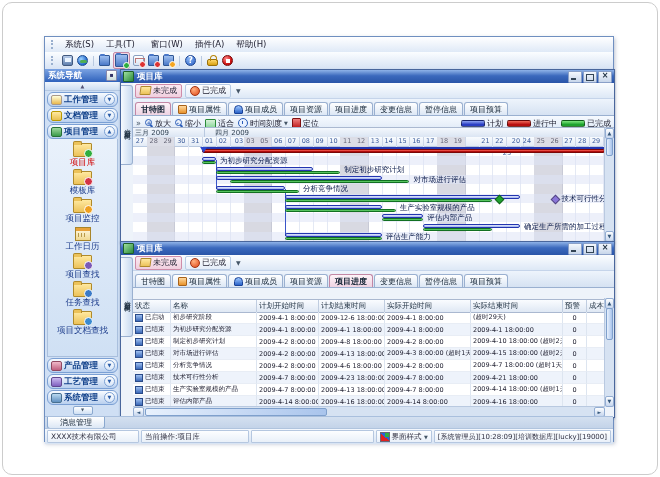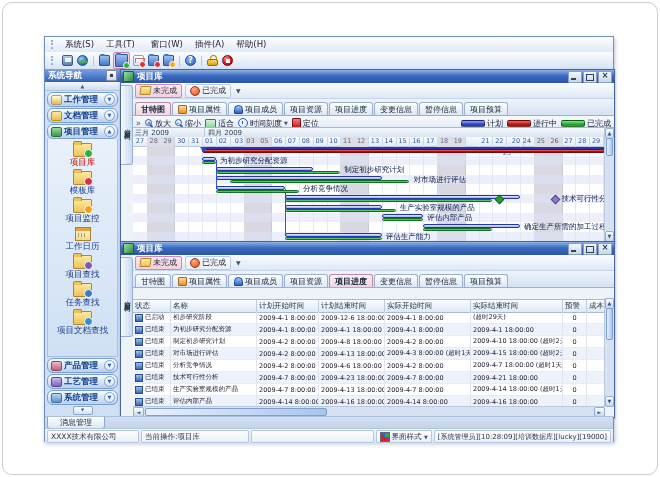--- a/index.html
+++ b/index.html
@@ -409,7 +409,7 @@
           <div class="g-plot" id="g-plot">
             <div class="g-months" id="g-months">
                 <div class="g-month" style="left: 0px; width: 69.1176px;">三月 2009</div>
-                <div class="g-month" style="left: 73px; width: 400.882px;">四月 2009</div>
+                <div class="g-month" style="left: 80px; width: 400.882px;">四月 2009</div>
               </div>
             <div class="g-days" id="g-days">
                 <div class="g-day" style="left: 0px; width: 13.8235px;">27</div>

